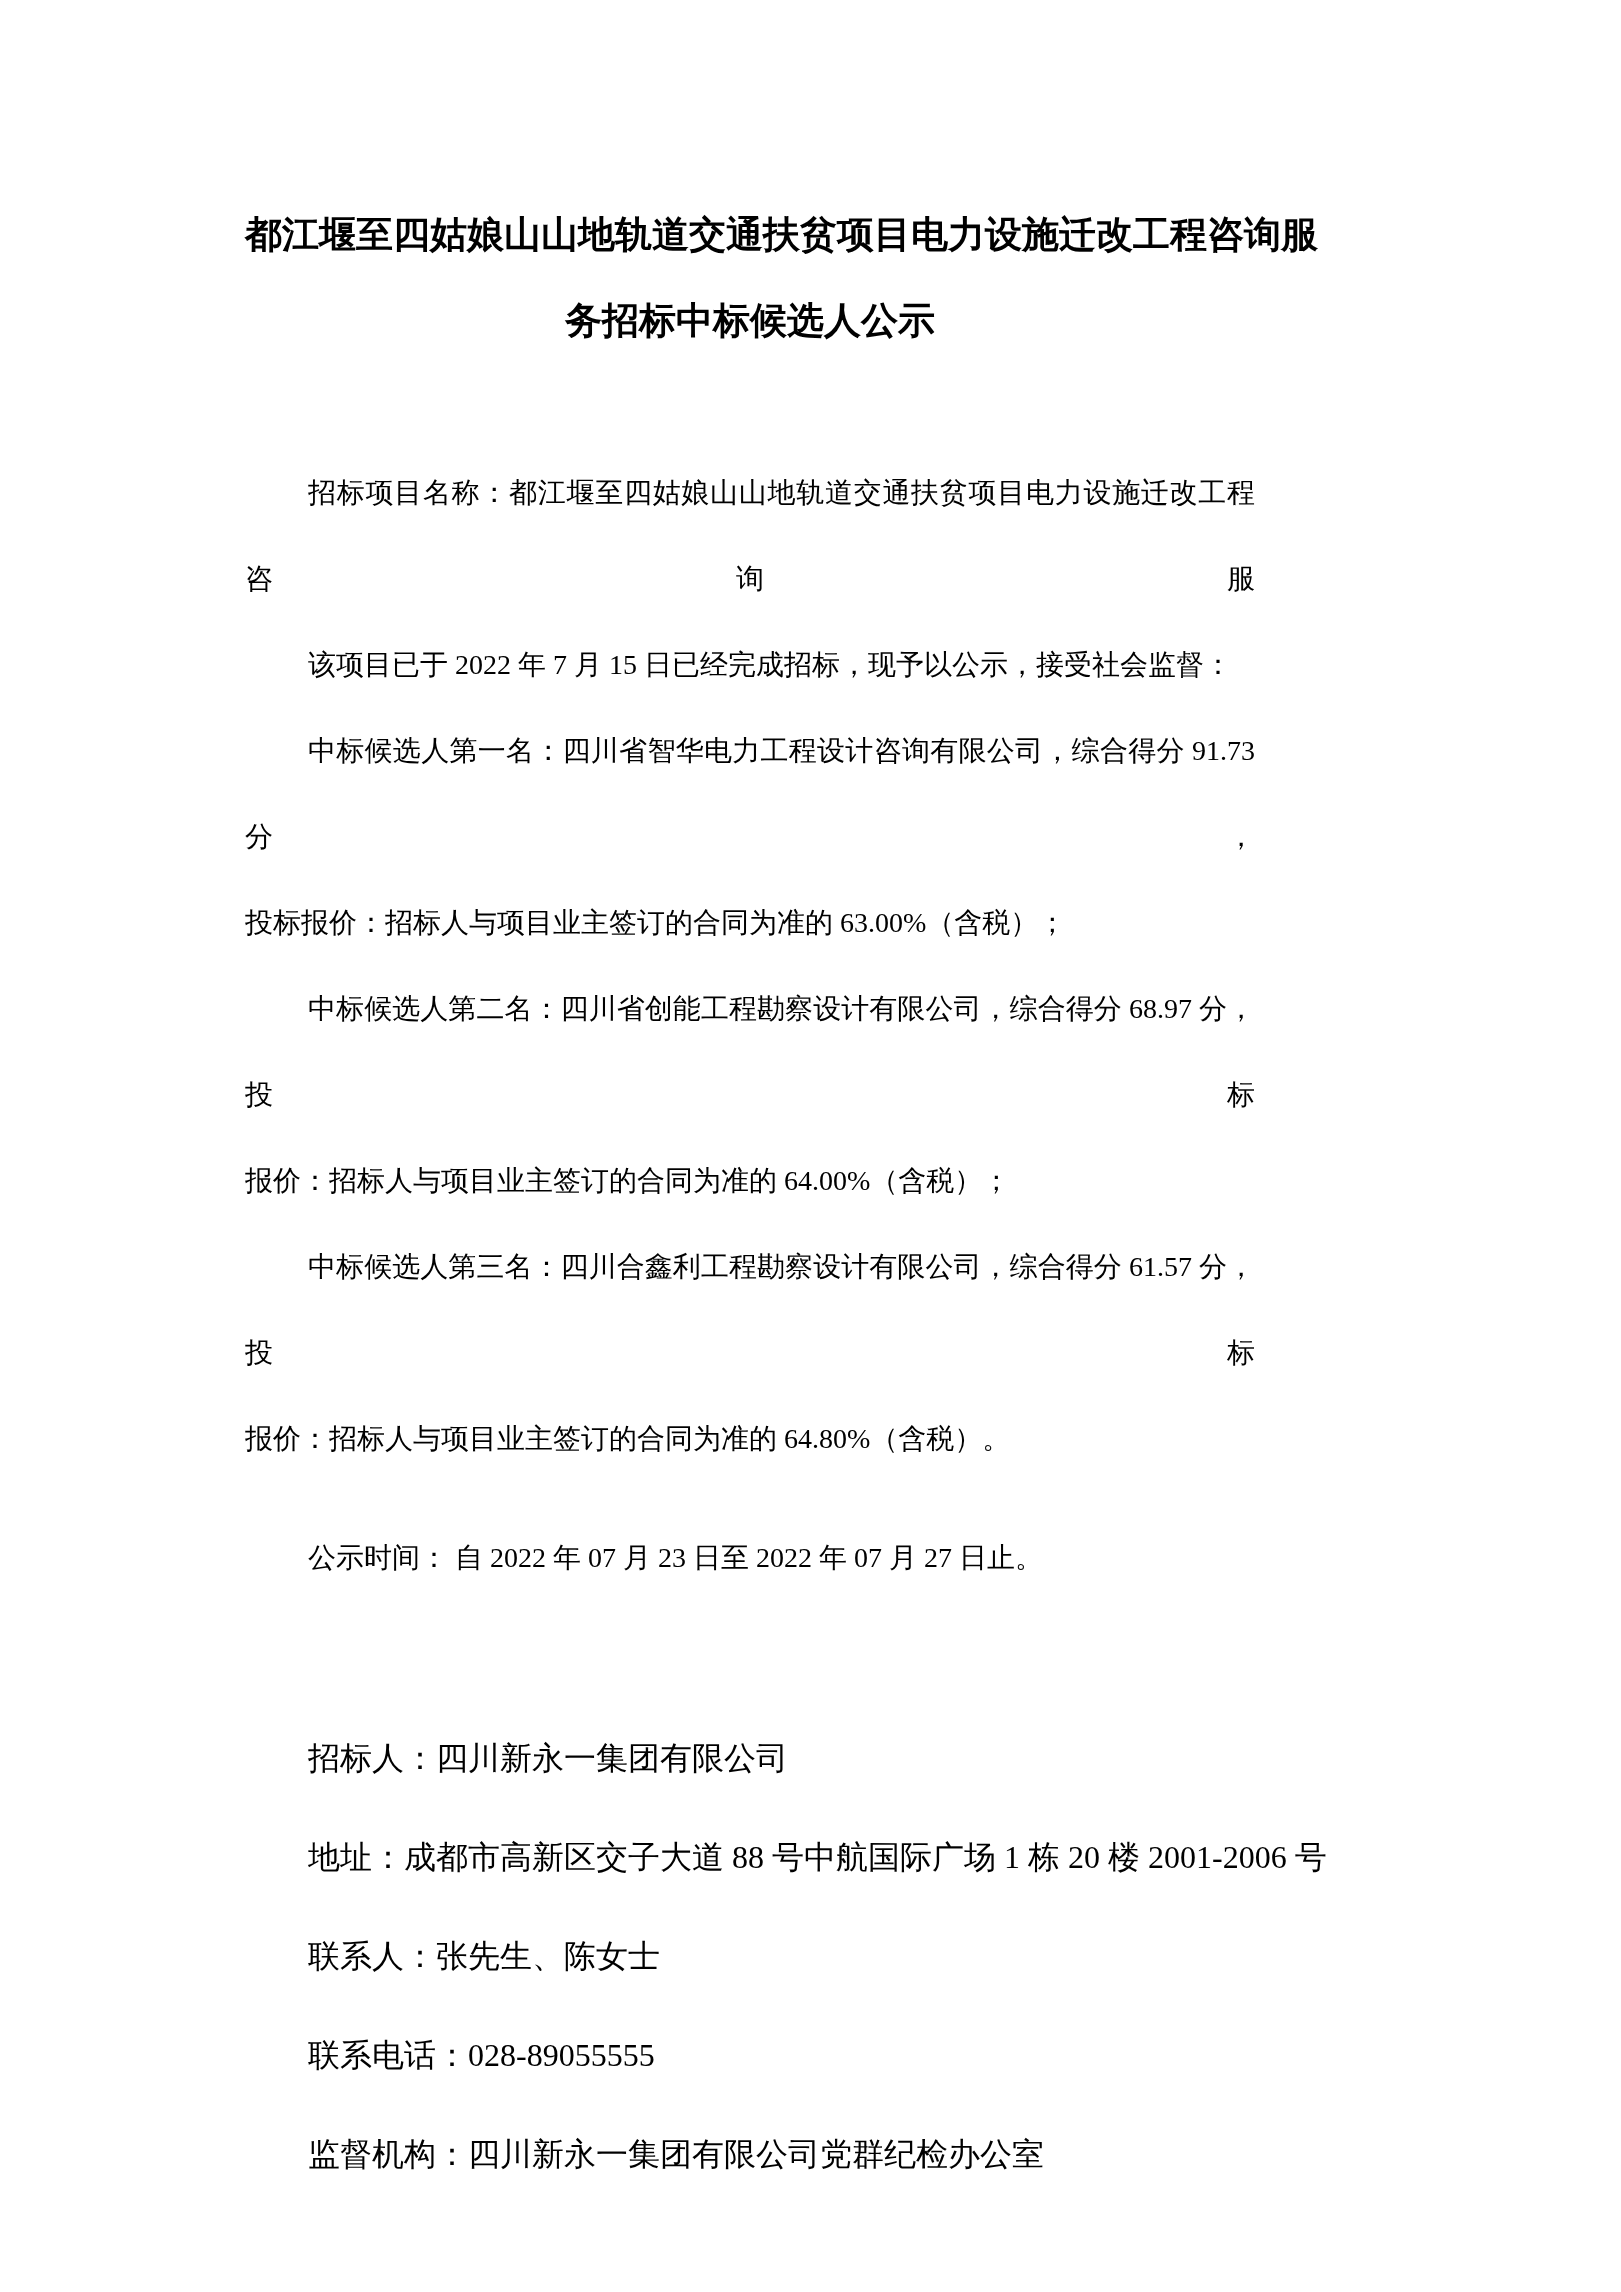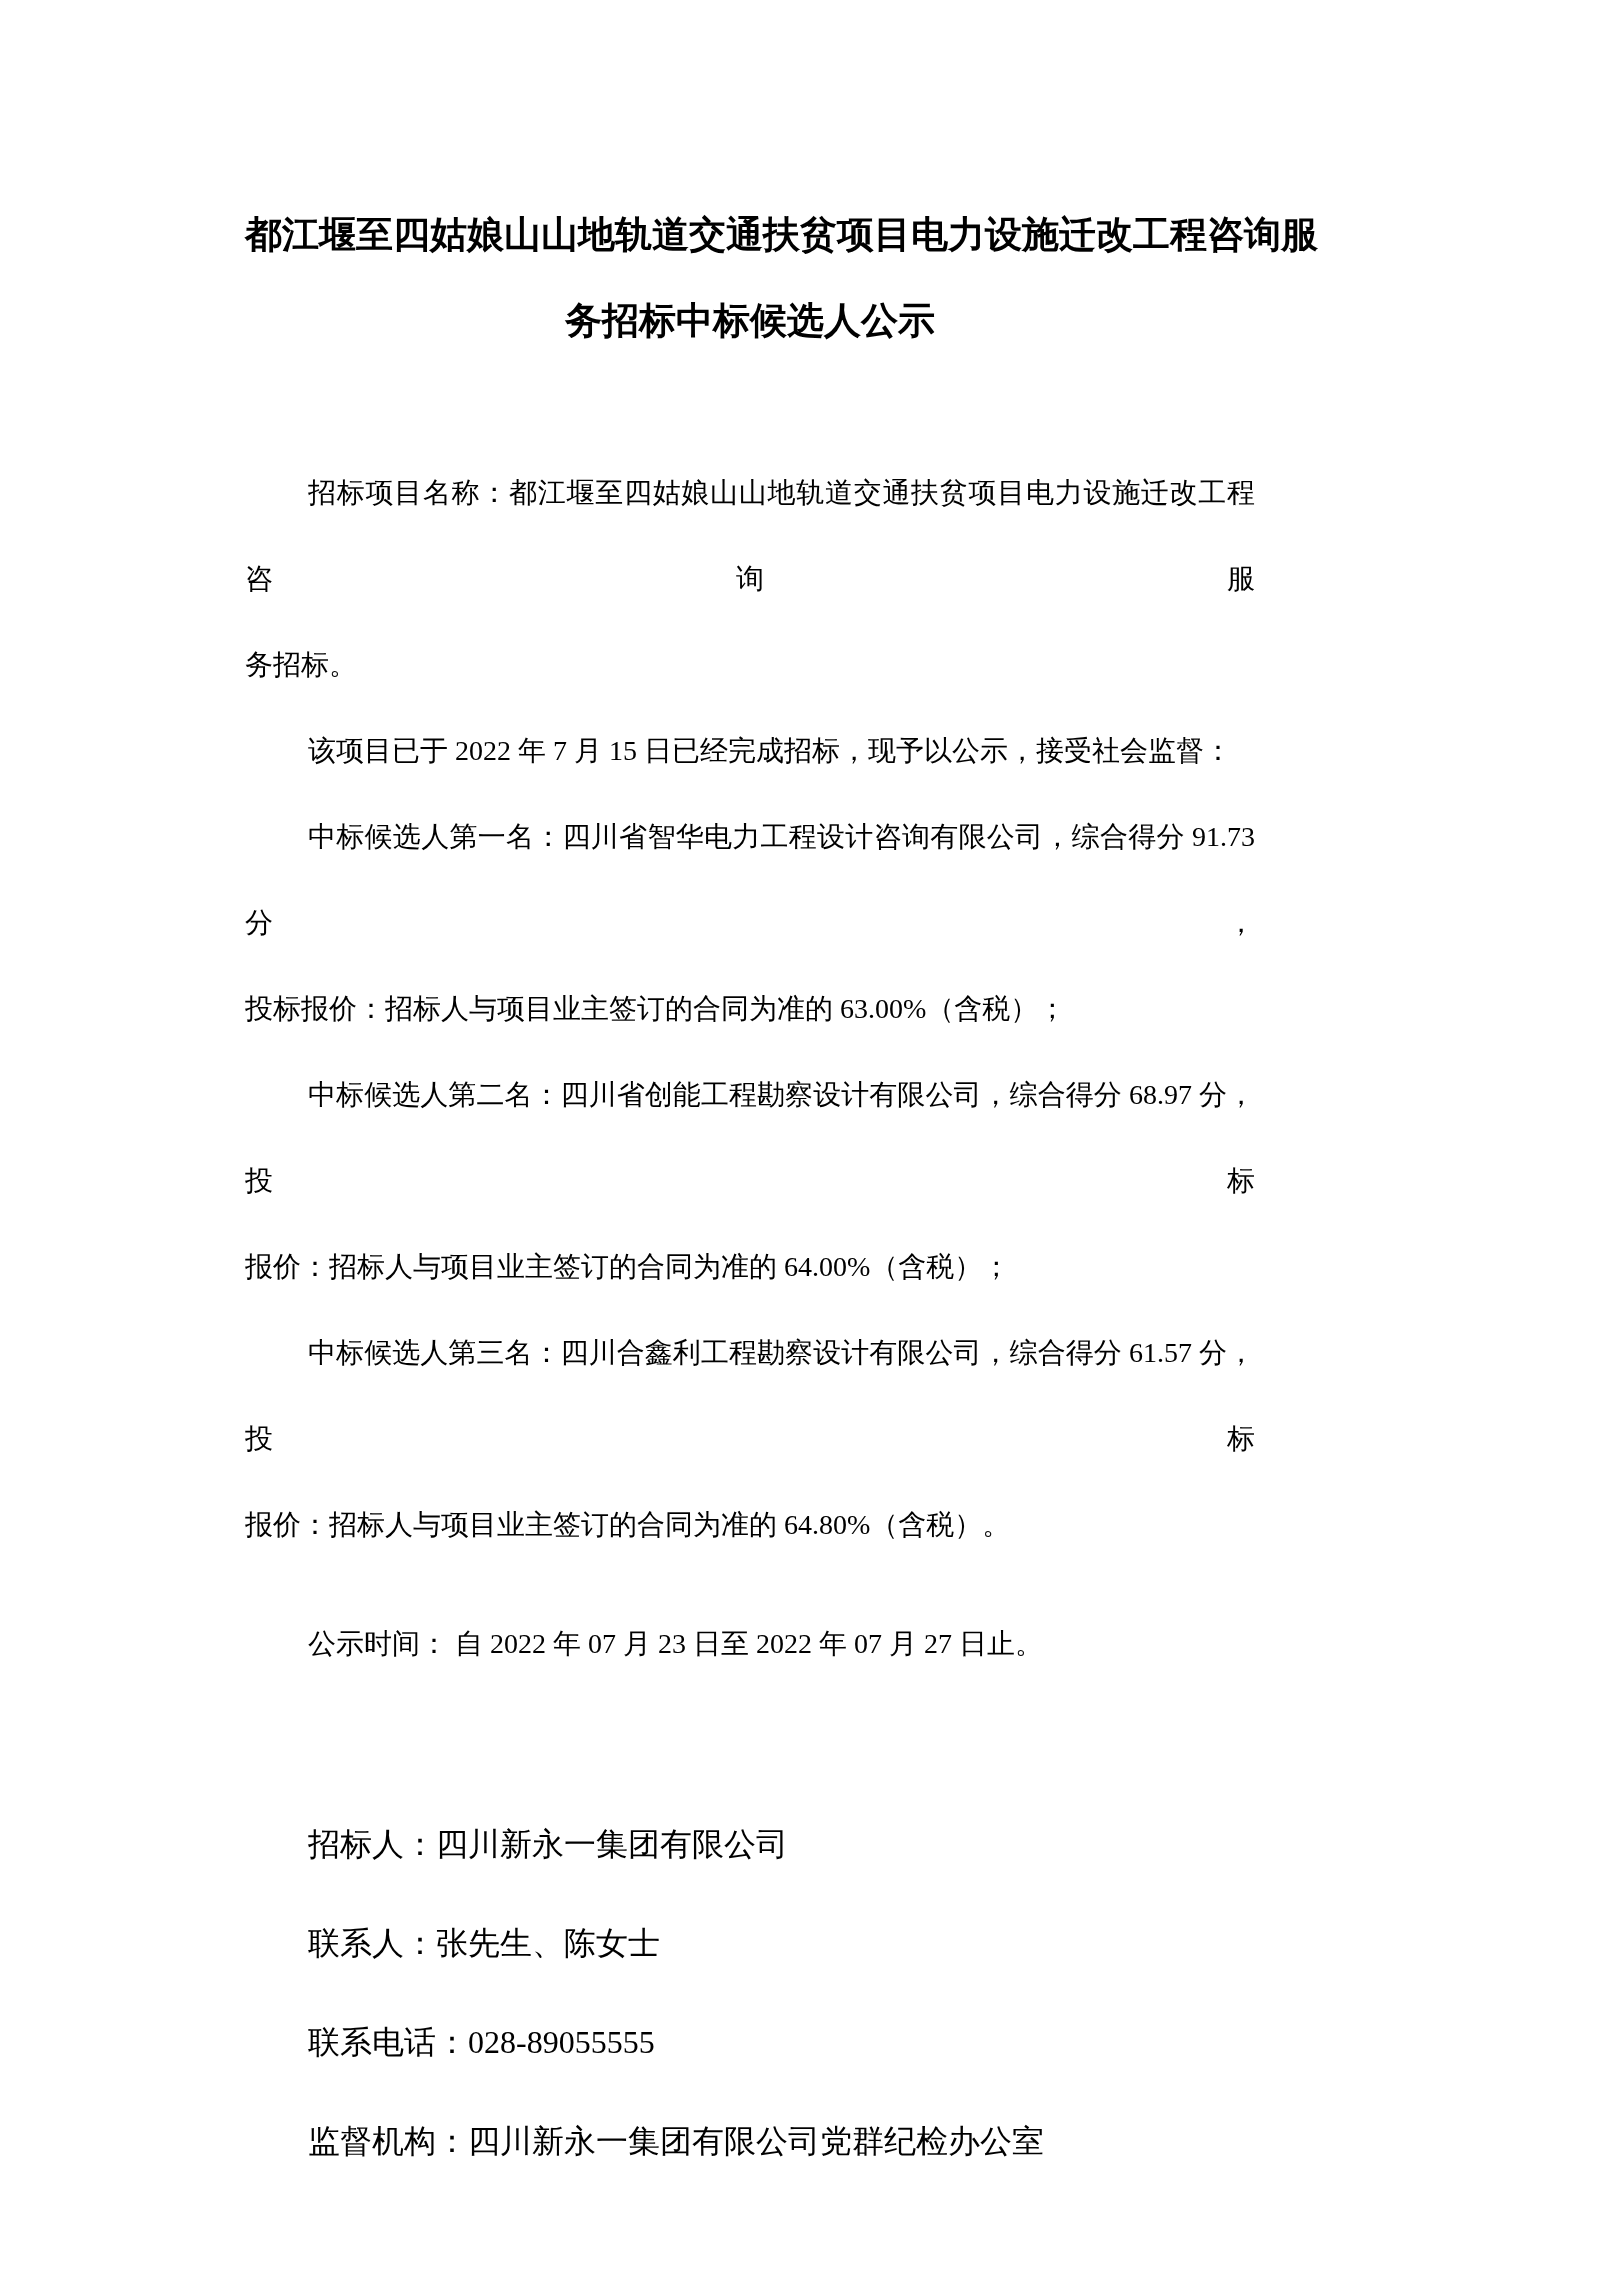--- a/index.html
+++ b/index.html
@@ -77,7 +77,6 @@
 
     <div class="body-block">
       <div class="body-line indent stretch">招标项目名称：都江堰至四姑娘山山地轨道交通扶贫项目电力设施迁改工程咨询服</div>
-      <div class="body-line plain">务招标。</div>
       <div class="body-line plain indent">该项目已于 2022 年 7 月 15 日已经完成招标，现予以公示，接受社会监督：</div>
       <div class="body-line indent stretch">中标候选人第一名：四川省智华电力工程设计咨询有限公司，综合得分 91.73 分，</div>
       <div class="body-line plain">投标报价：招标人与项目业主签订的合同为准的 63.00%（含税）；</div>

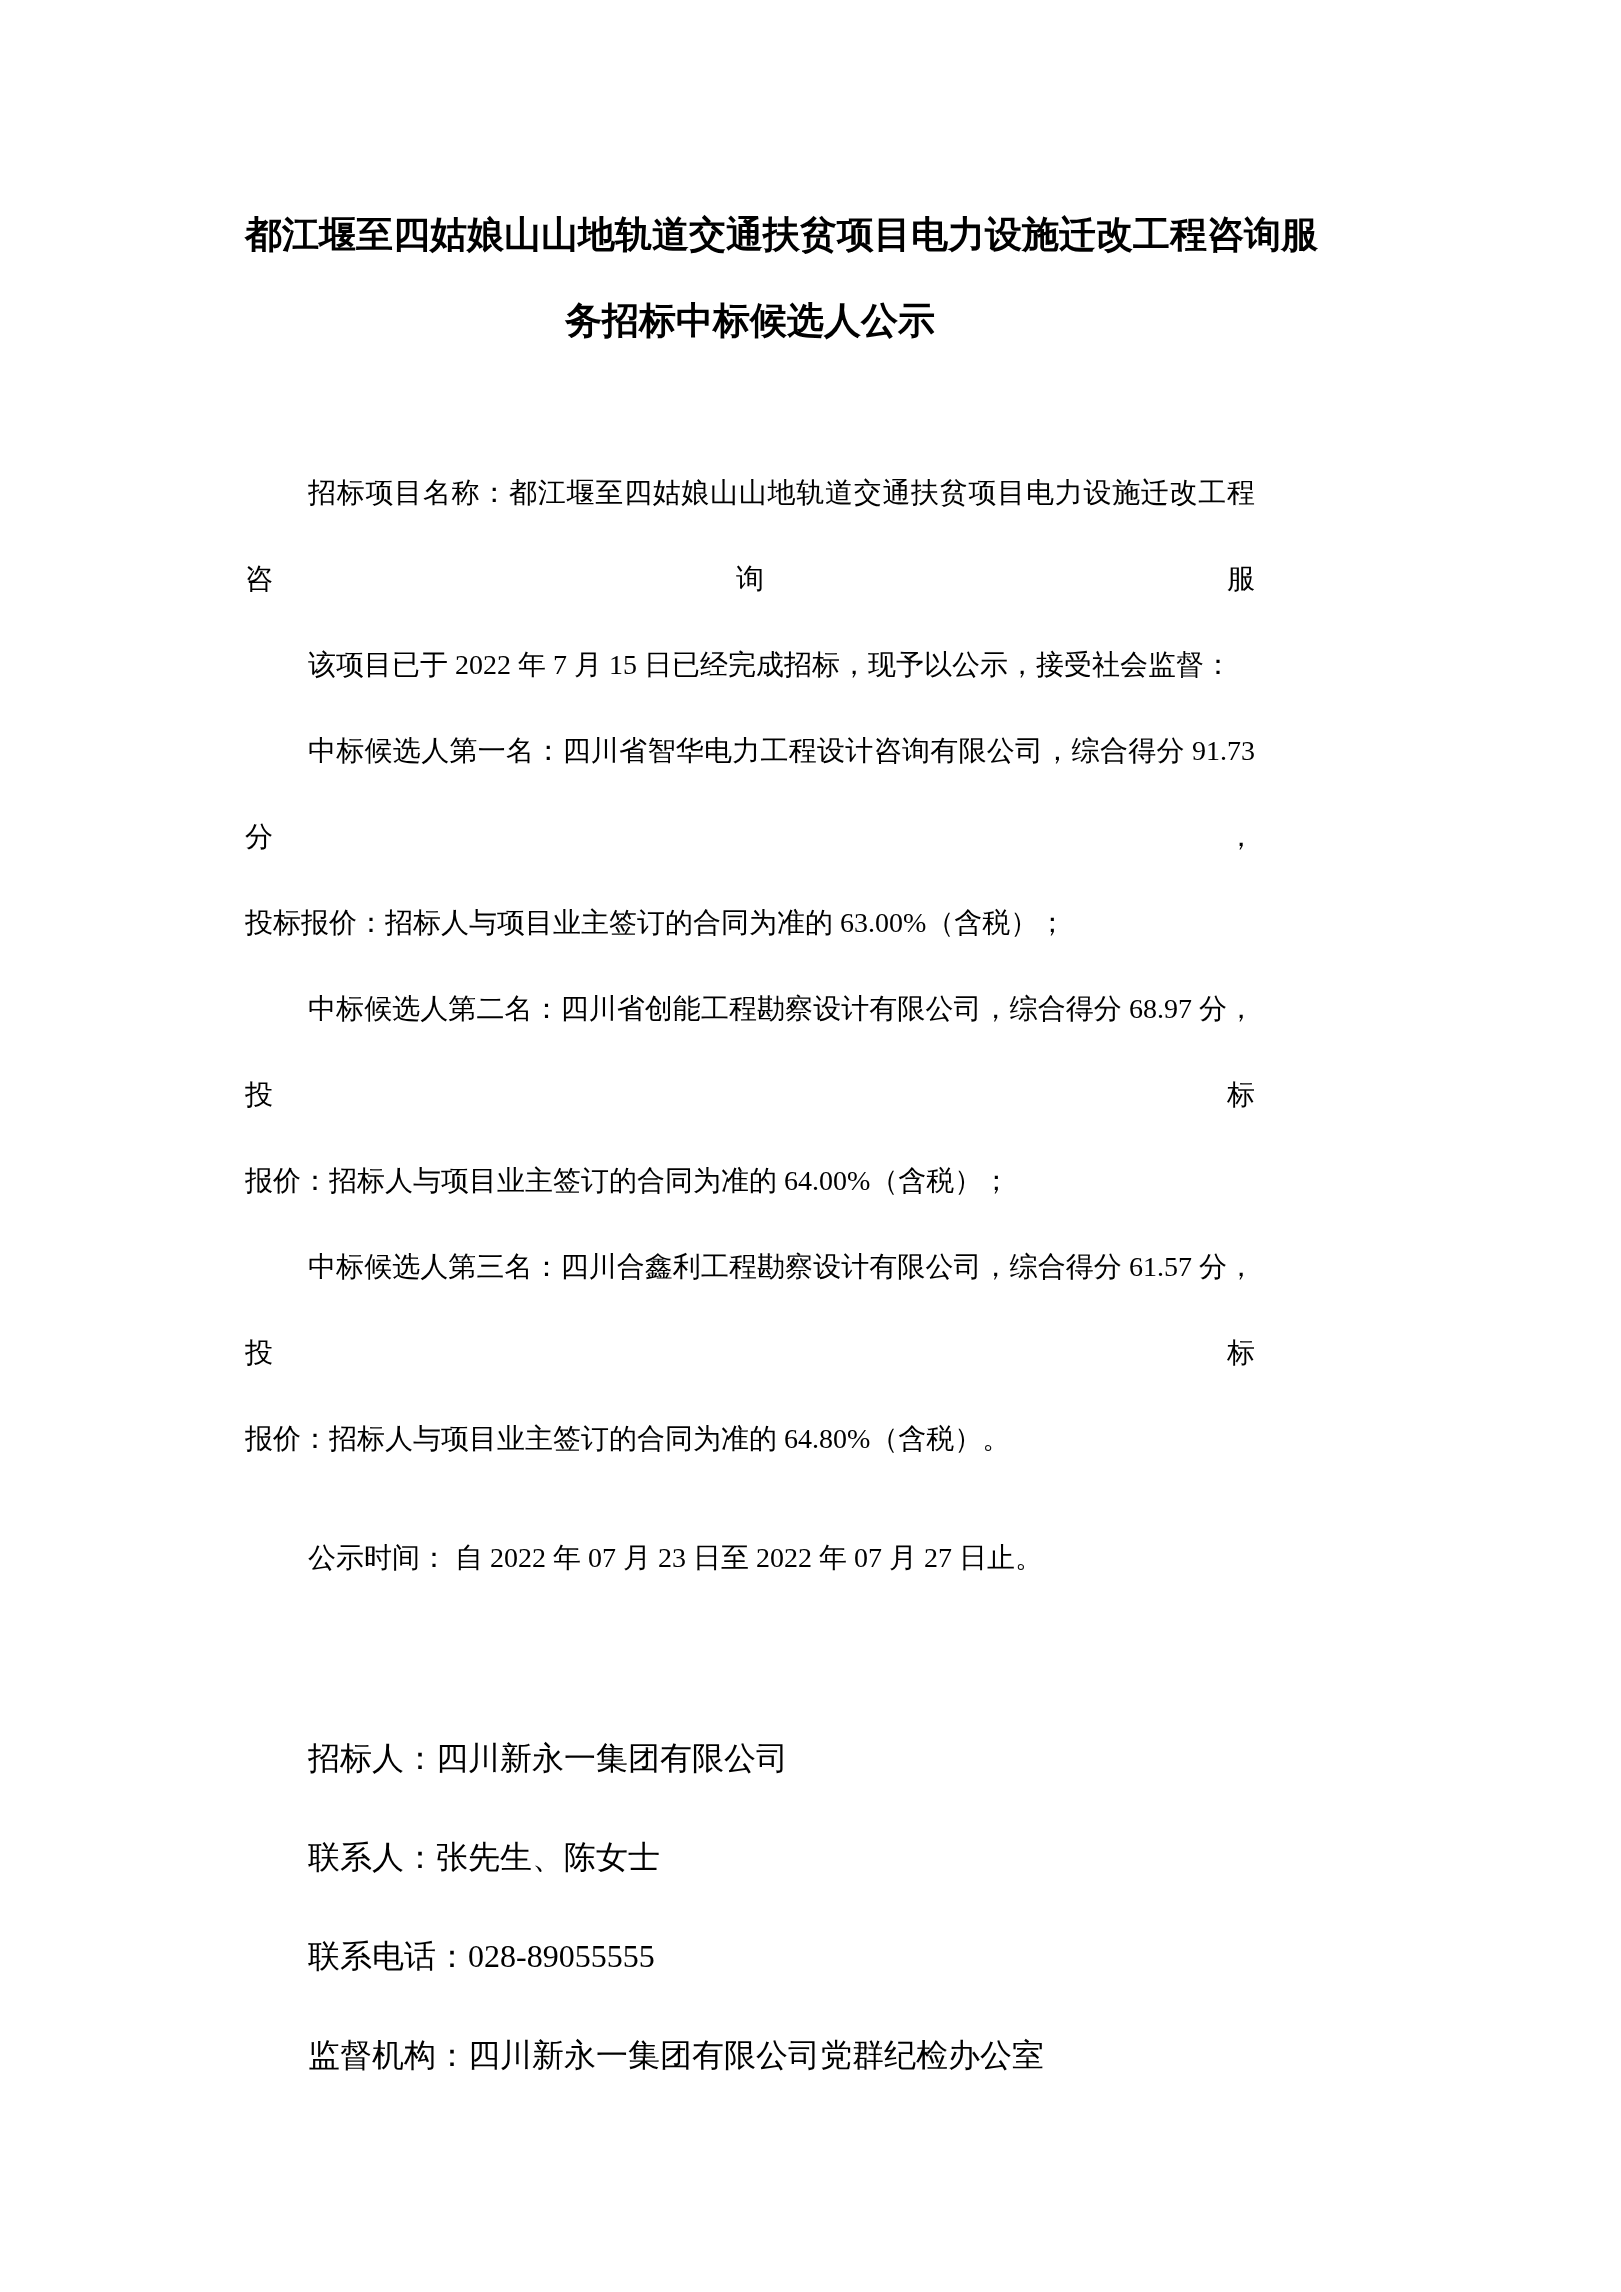--- a/index.html
+++ b/index.html
@@ -90,6 +90,7 @@
 
     <div class="contact-block">
       <div class="contact-line">招标人：四川新永一集团有限公司</div>
+      <div class="contact-line">地址：成都市高新区交子大道 88 号中航国际广场 1 栋 20 楼 2001-2006 号</div>
       <div class="contact-line">联系人：张先生、陈女士</div>
       <div class="contact-line">联系电话：028-89055555</div>
       <div class="contact-line">监督机构：四川新永一集团有限公司党群纪检办公室</div>

